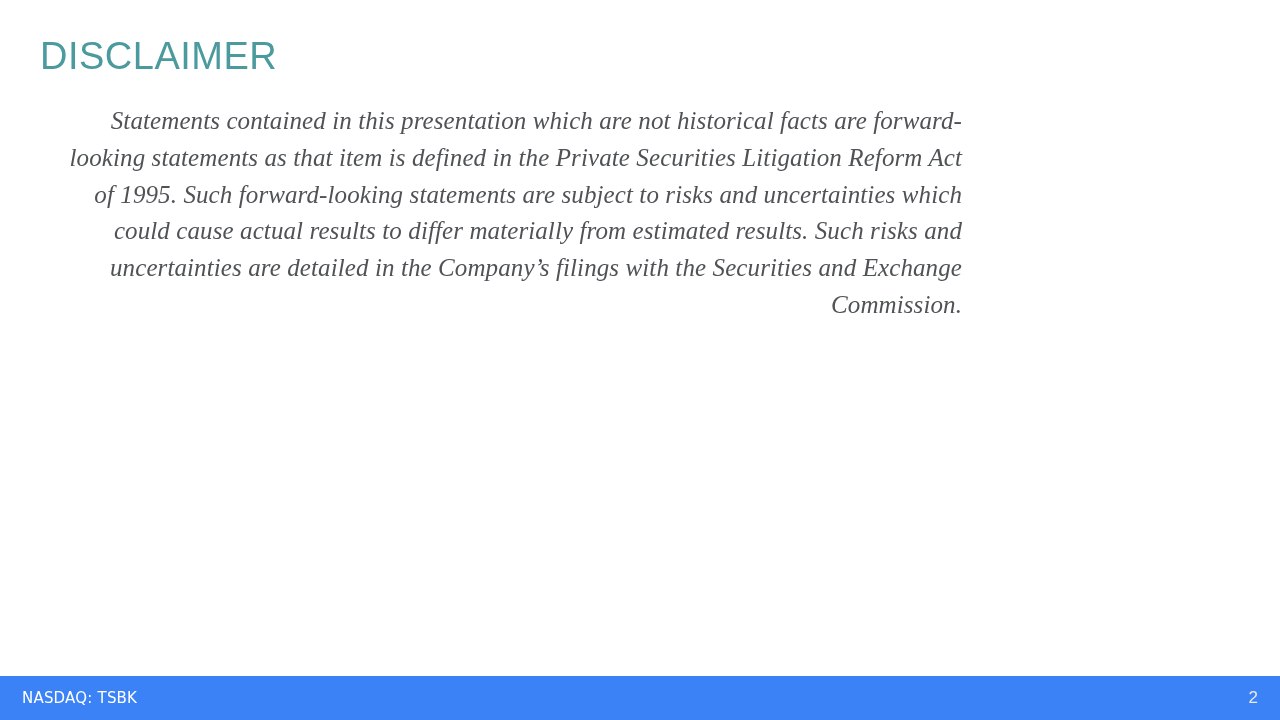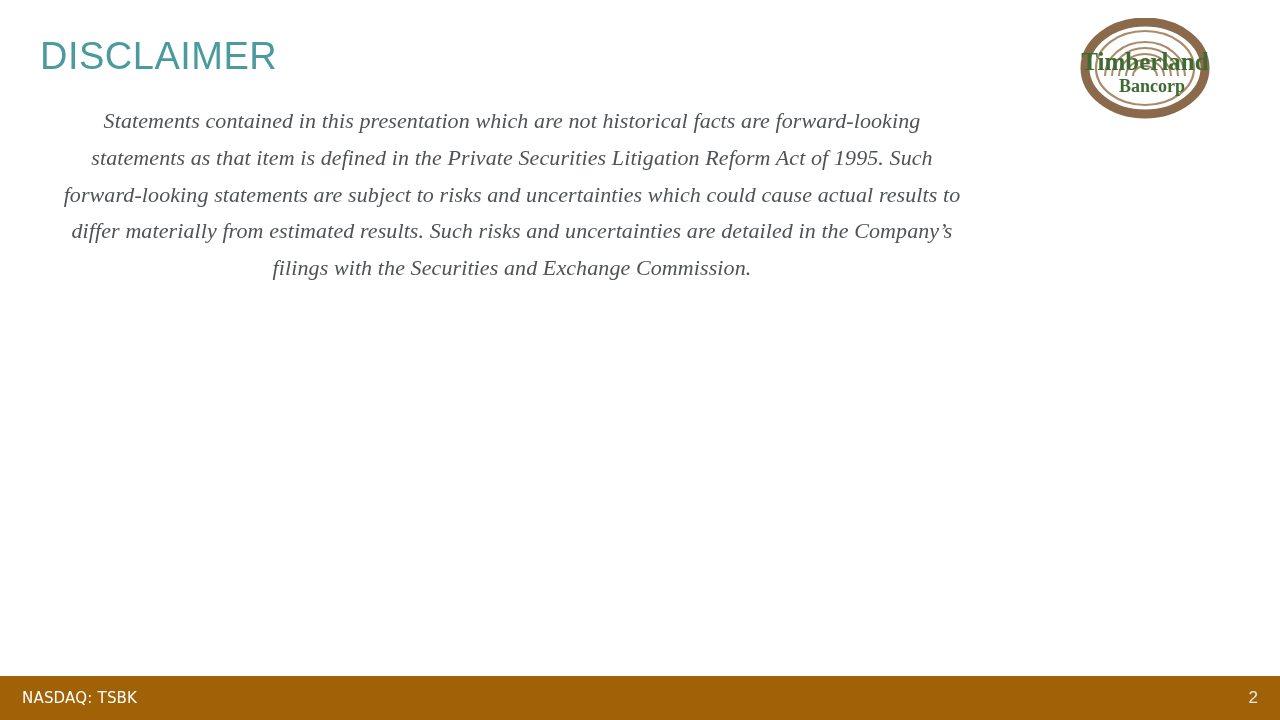--- a/index.html
+++ b/index.html
@@ -89,22 +89,6 @@
 
   <div class="body-text">Statements contained in this presentation which are not historical facts are forward-looking statements as that item is defined in the Private Securities Litigation Reform Act of 1995. Such forward-looking statements are subject to risks and uncertainties which could cause actual results to differ materially from estimated results. Such risks and uncertainties are detailed in the Company’s filings with the Securities and Exchange Commission.</div>
 
-  <div class="logo">
-    <svg width="170" height="106" viewBox="0 0 170 106" xmlns="http://www.w3.org/2000/svg">
-      <g>
-        <ellipse cx="85" cy="50" rx="60" ry="46" fill="none" stroke="#8a6a4a" stroke-width="9"></ellipse>
-        <ellipse cx="85" cy="50" rx="49" ry="37" fill="none" stroke="#a98a69" stroke-width="2.2"></ellipse>
-        <ellipse cx="85" cy="50" rx="41" ry="30" fill="none" stroke="#b59madd" stroke-width="0"></ellipse>
-        <path d="M45 58 A40 34 0 0 1 125 58" fill="none" stroke="#a98a69" stroke-width="2"></path>
-        <path d="M52 58 A33 28 0 0 1 118 58" fill="none" stroke="#a98a69" stroke-width="2"></path>
-        <path d="M59 58 A26 22 0 0 1 111 58" fill="none" stroke="#a98a69" stroke-width="2"></path>
-        <path d="M66 58 A19 16 0 0 1 104 58" fill="none" stroke="#a98a69" stroke-width="2"></path>
-        <path d="M73 58 A12 10 0 0 1 97 58" fill="none" stroke="#a98a69" stroke-width="2"></path>
-      </g>
-      <text x="85" y="52" text-anchor="middle" font-family="Liberation Serif, serif" font-size="25" font-weight="bold" fill="#3d6b32">Timberland</text>
-      <text x="92" y="74" text-anchor="middle" font-family="Liberation Serif, serif" font-size="18" font-weight="bold" fill="#3d6b32">Bancorp</text>
-    </svg>
-  </div>
 
   <div class="footer-bar">
     <div class="footer-ticker">NASDAQ: TSBK</div>

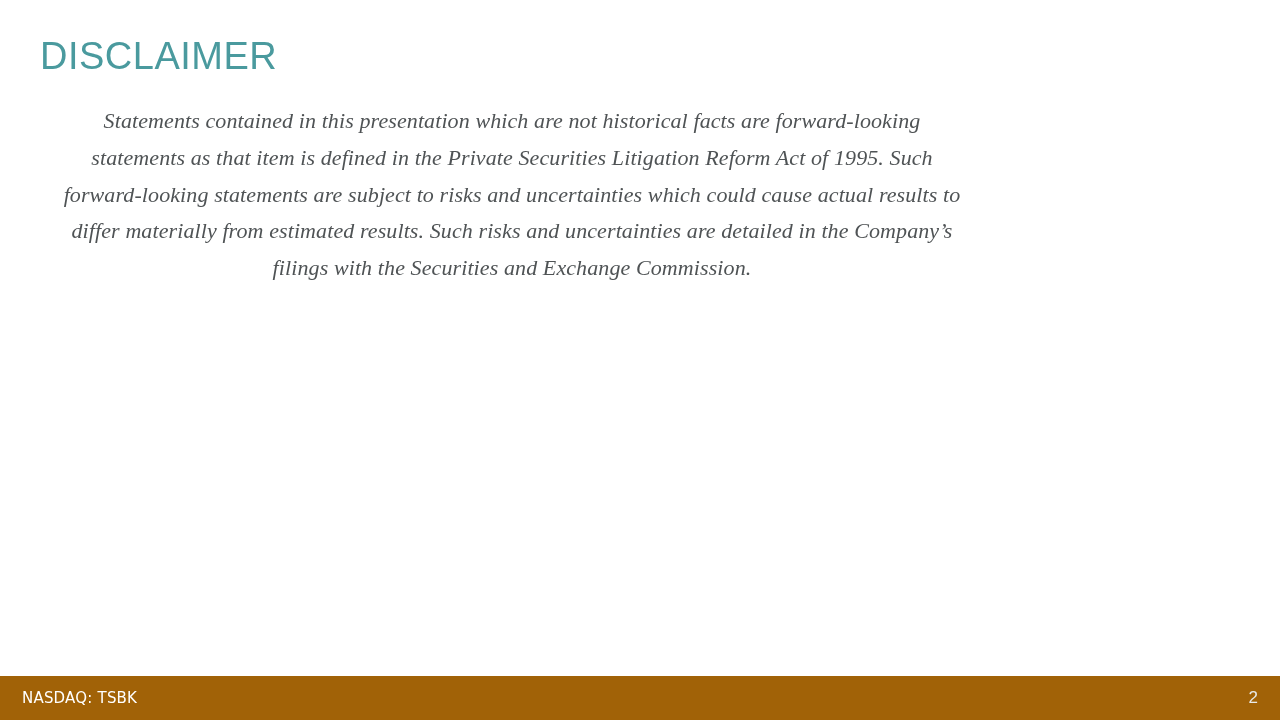--- a/index.html
+++ b/index.html
@@ -36,11 +36,11 @@
     width: 900px;
     font-family: "Liberation Serif", serif;
     font-style: italic;
-    font-size: 22px;
+    font-size: 25px;
     line-height: 36.8px;
     color: #4f5355;
     letter-spacing: 0.1px;
-    text-align: center;
+    text-align: right;
   }
   
   .logo {

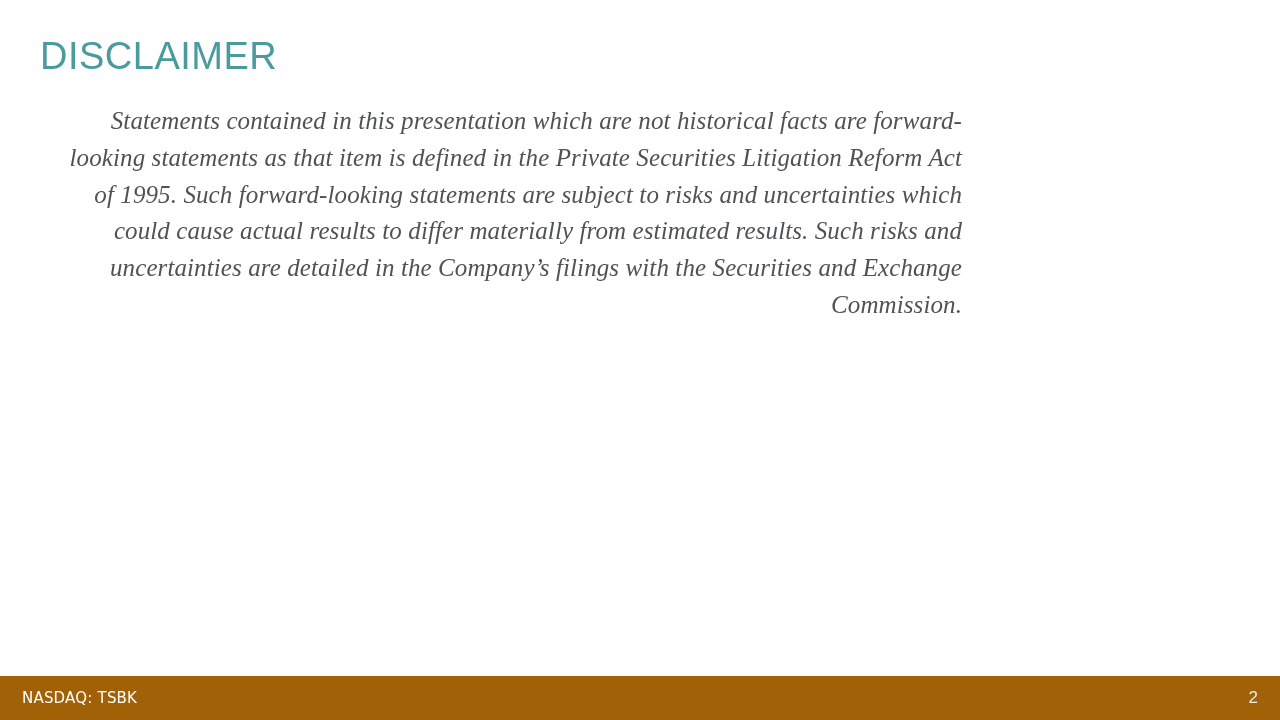--- a/index.html
+++ b/index.html
@@ -60,7 +60,7 @@
     bottom: 0;
     width: 1280px;
     height: 44px;
-    background: #a16207;
+    background: #3b82f6;
   }
   .footer-ticker {
     position: absolute;

